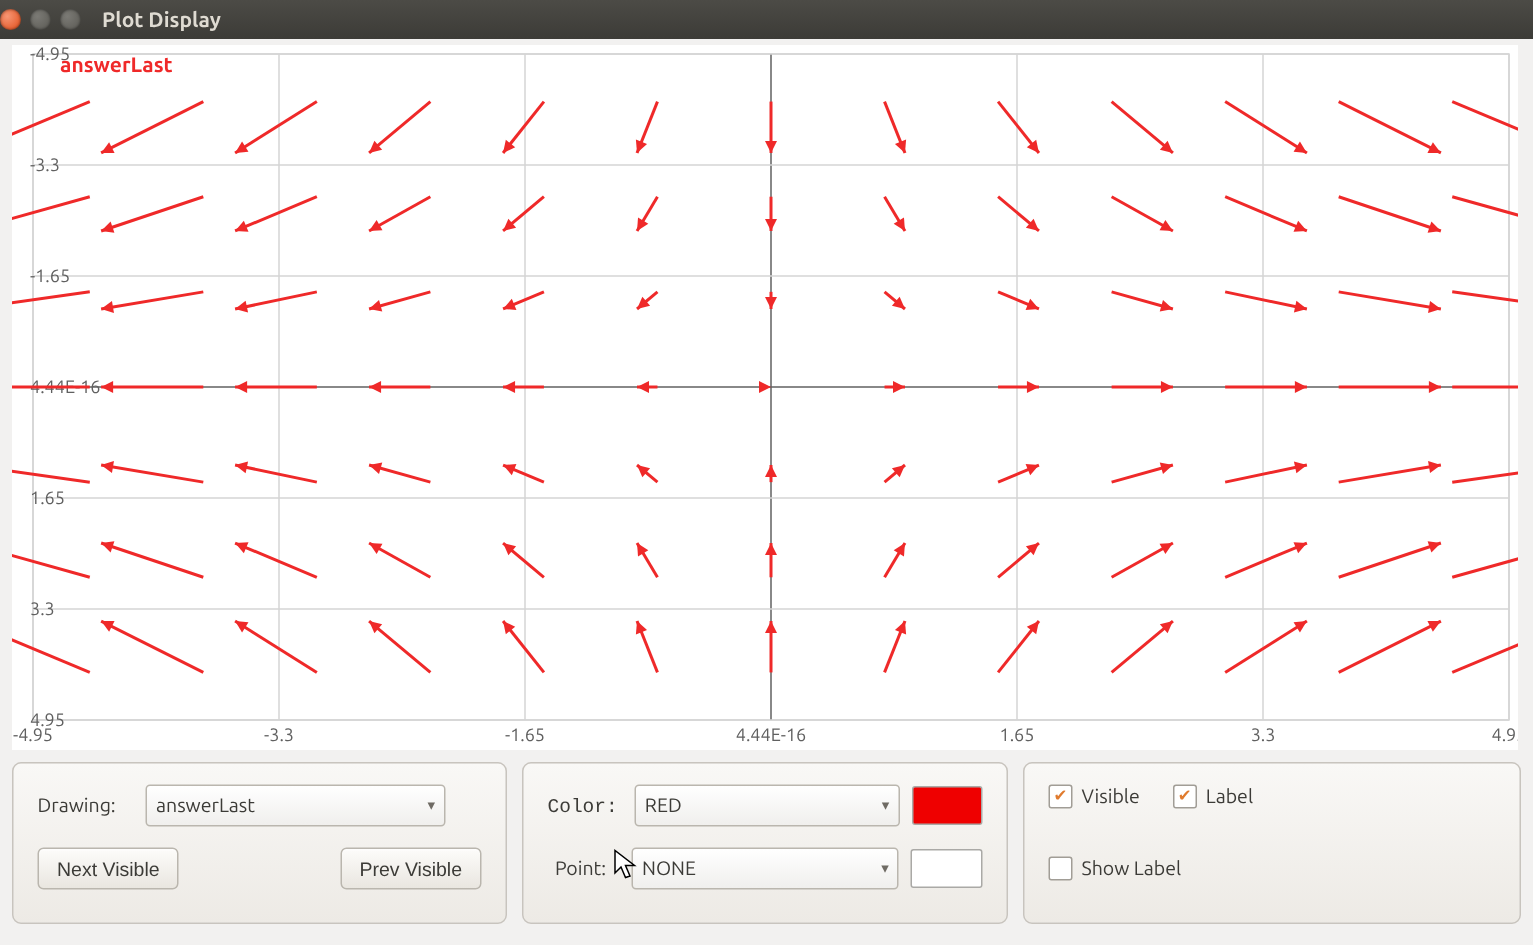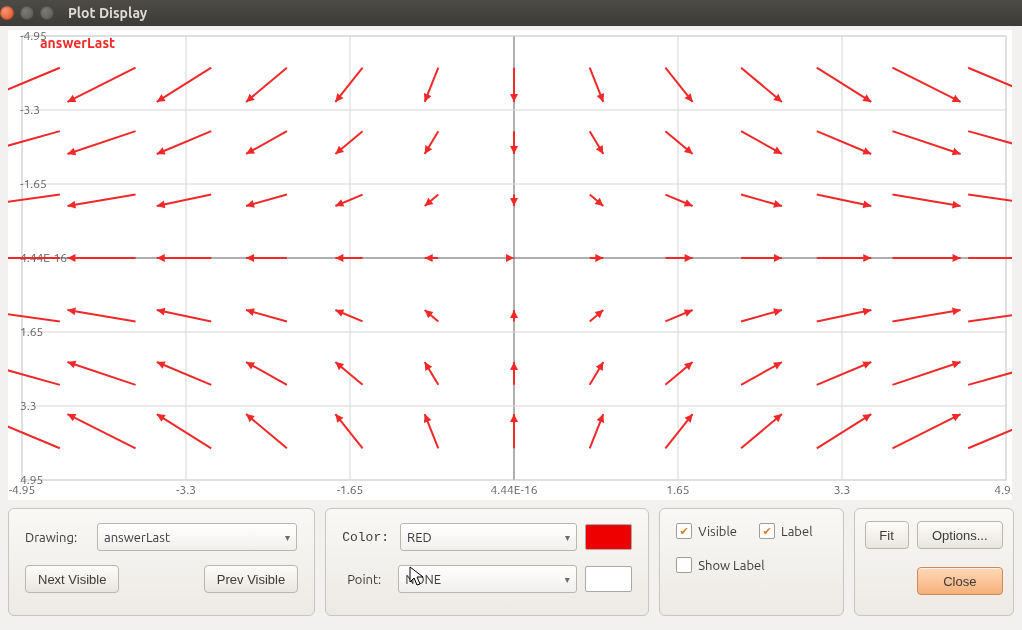--- a/index.html
+++ b/index.html
@@ -380,7 +380,7 @@
   </div>
 
   <div class="panel panel-c">
-    <div class="row" style="margin-bottom:18px;">
+    <div class="row" style="margin-bottom:32px;">
       <span class="check">
         <span class="box checked"></span>
         <span>Visible</span>

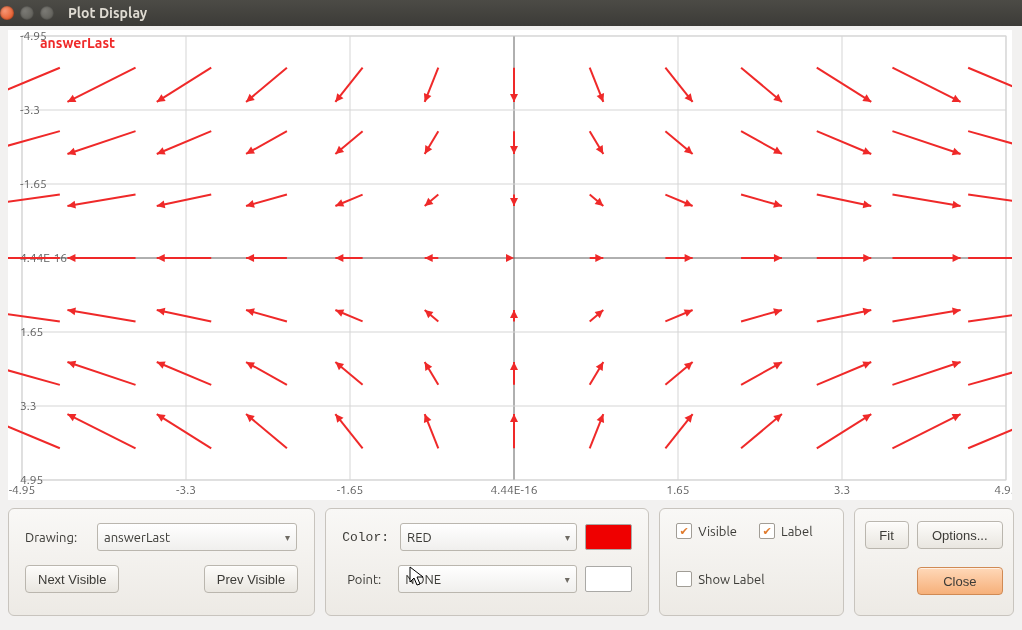--- a/index.html
+++ b/index.html
@@ -398,15 +398,6 @@
     </div>
   </div>
 
-  <div class="panel panel-d">
-    <div class="col">
-      <button class="btn" style="width:44px;">Fit</button>
-    </div>
-    <div class="col" style="flex:1;">
-      <button class="btn">Options...</button>
-      <button class="btn btn-close">Close</button>
-    </div>
-  </div>
 
 </div>
 

